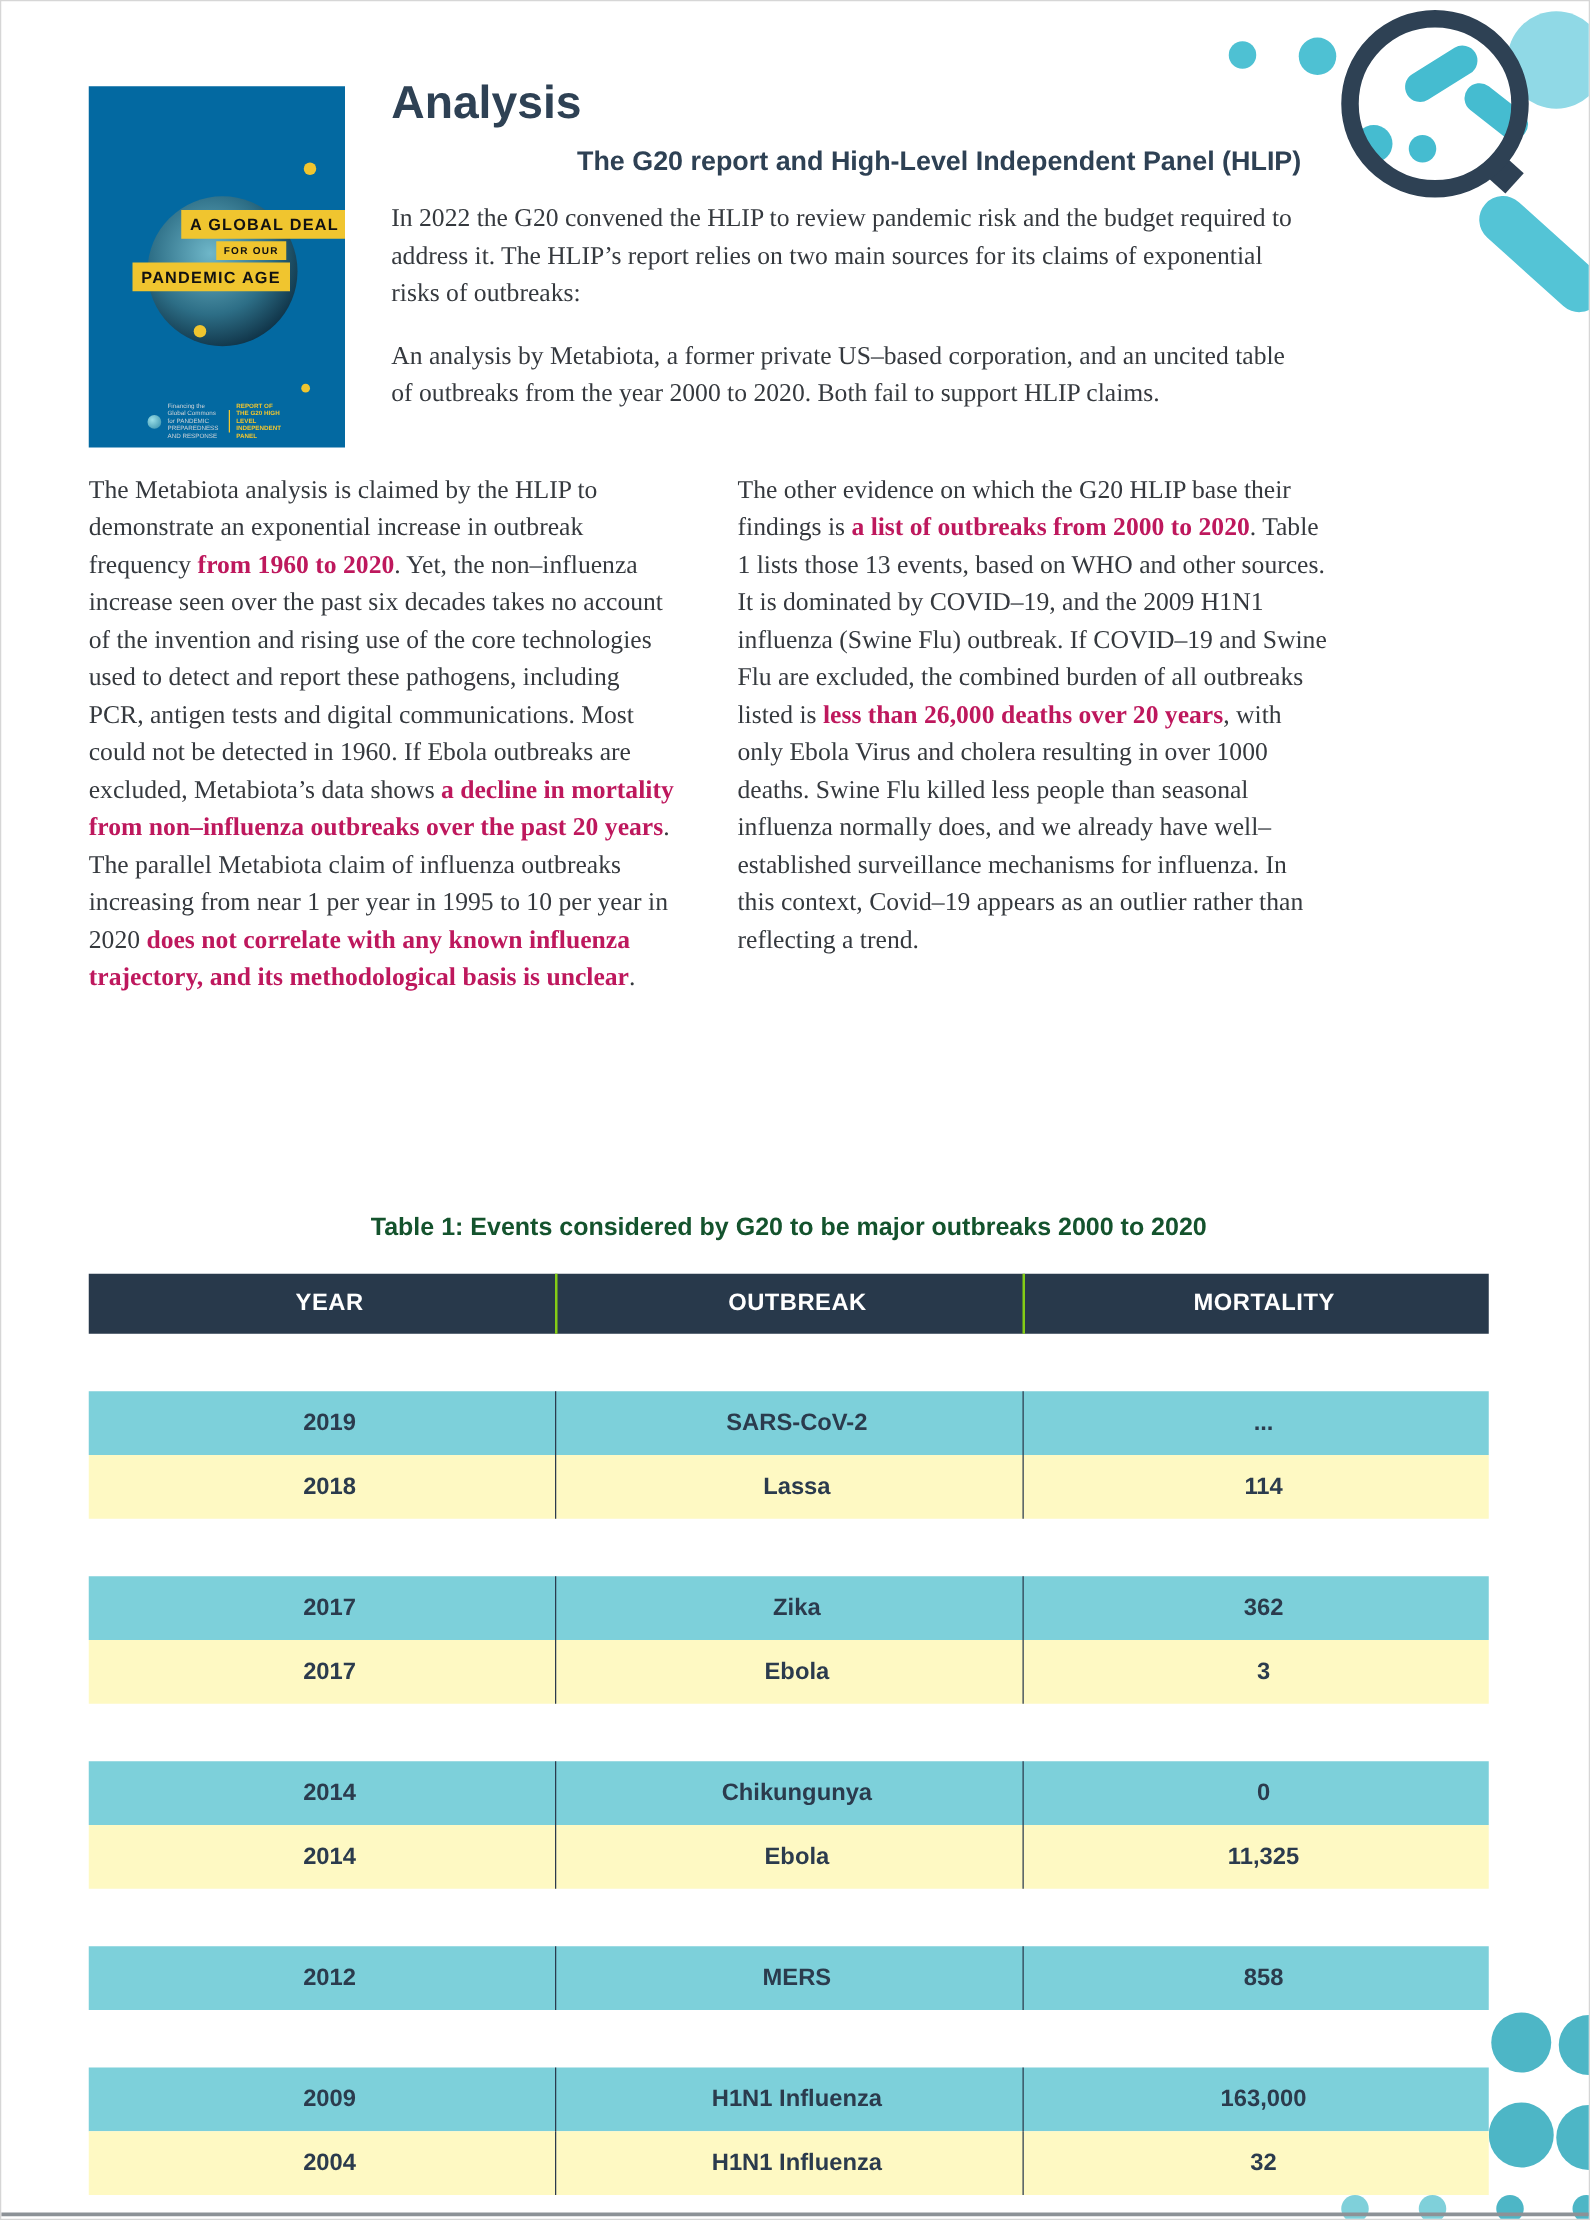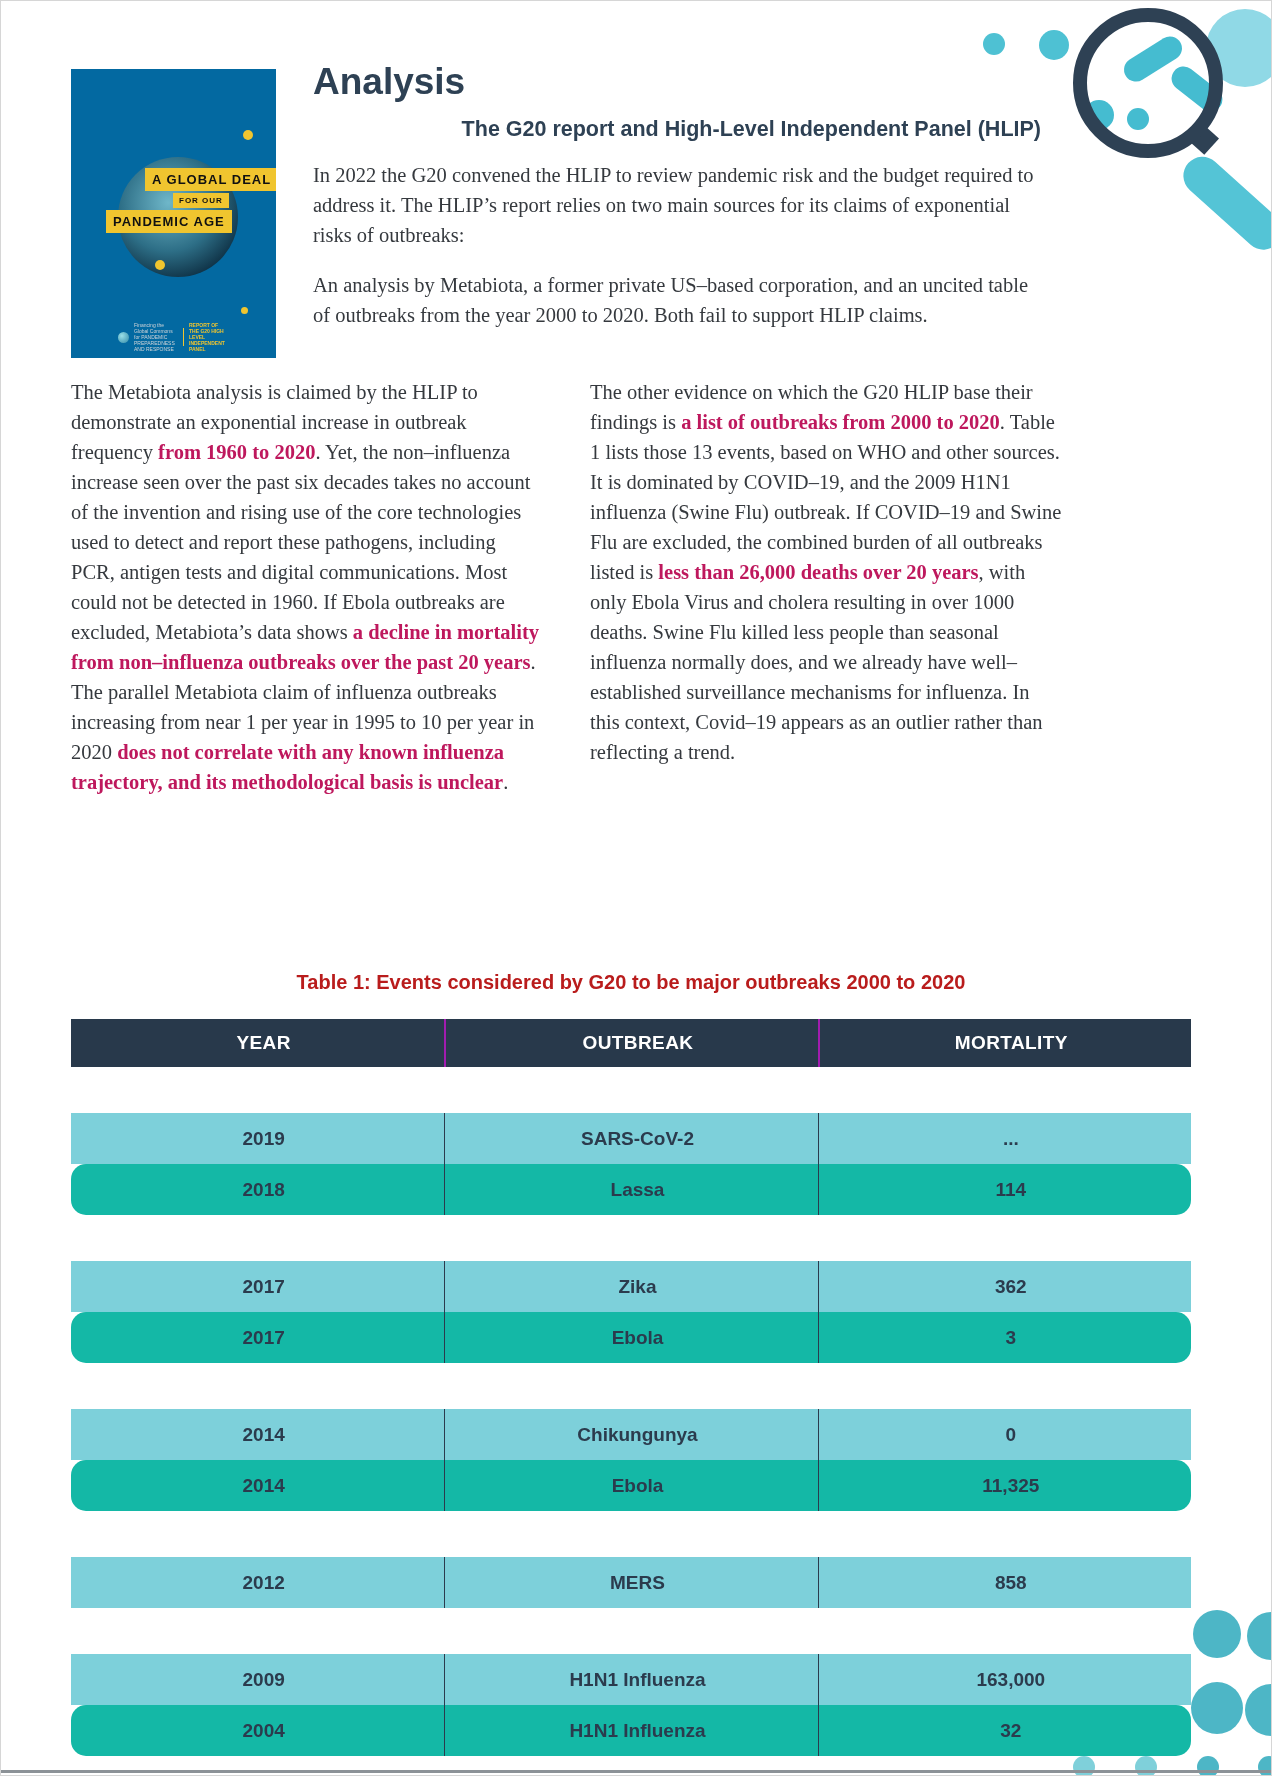--- a/index.html
+++ b/index.html
@@ -34,7 +34,7 @@
   .col .b{font-weight:700;color:#be185d;margin-top:16px;}
   
   .tcaption{position:absolute;left:70px;top:970px;width:1120px;text-align:center;
-    font-size:20px;font-weight:700;color:#b91c1c;}
+    font-size:20px;font-weight:700;color:#14532d;}
   .datatable{position:absolute;left:70px;top:1018px;width:1120px;z-index:2;}
   .trow{display:grid;grid-template-columns:1fr 1fr 1fr;}
   .thead{background:#28394b;height:48px;}

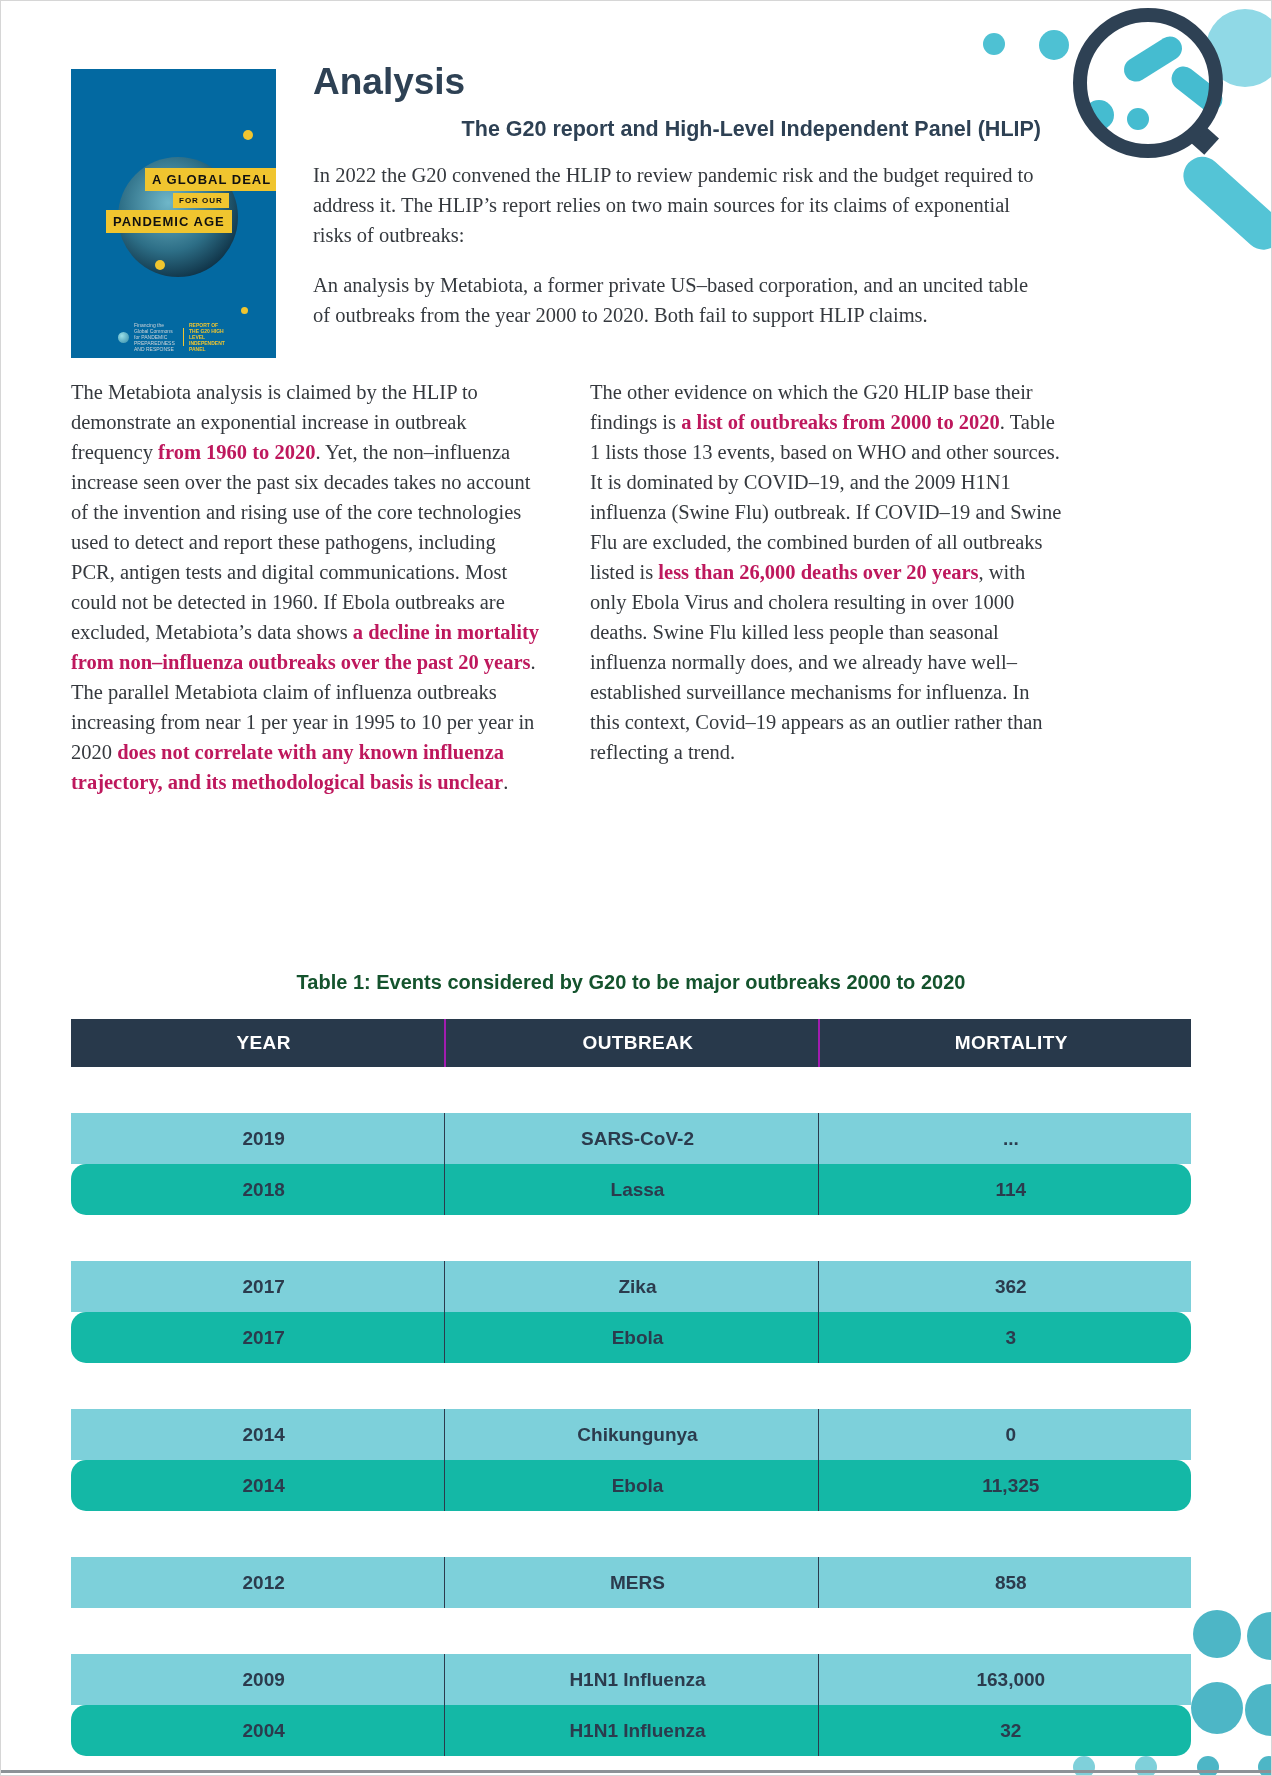--- a/index.html
+++ b/index.html
@@ -38,7 +38,7 @@
   .datatable{position:absolute;left:70px;top:1018px;width:1120px;z-index:2;}
   .trow{display:grid;grid-template-columns:1fr 1fr 1fr;}
   .thead{background:#28394b;height:48px;}
-  .thead .tcell{color:#ffffff;font-size:19px;font-weight:700;letter-spacing:.4px;border-left:2px solid #a21caf;}
+  .thead .tcell{color:#ffffff;font-size:19px;font-weight:700;letter-spacing:.4px;border-left:2px solid #84cc16;}
   .thead .tcell:first-child{border-left:none;}
   .tbody-row{height:51px;}
   .row-light{background:#7dd0da;margin-top:46px;}

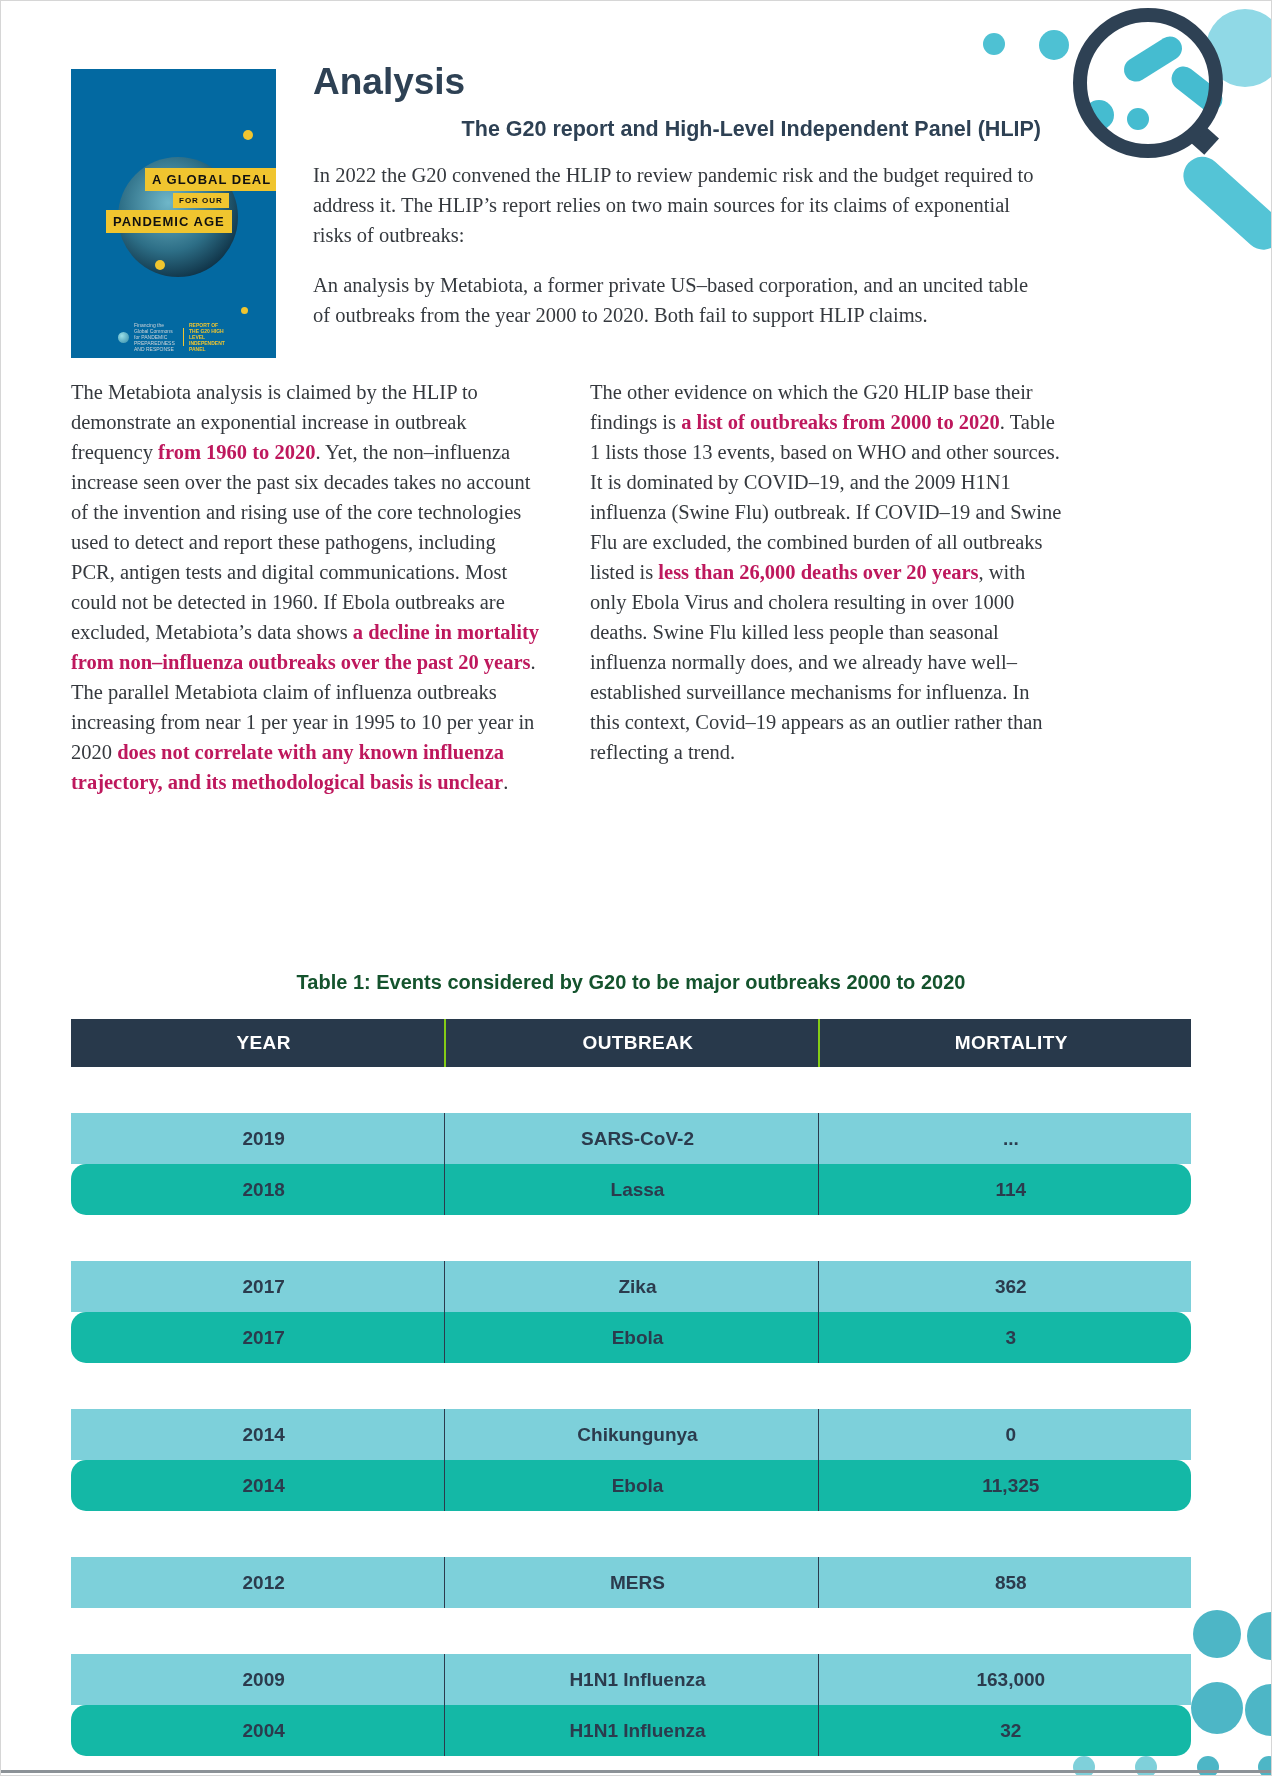--- a/index.html
+++ b/index.html
@@ -42,7 +42,7 @@
   .thead .tcell:first-child{border-left:none;}
   .tbody-row{height:51px;}
   .row-light{background:#7dd0da;margin-top:46px;}
-  .row-dark{background:#14b8a6;border-radius:15px;}
+  .row-dark{background:#fef9c3;}
   .tbody-row .tcell{color:#2b3b4d;font-size:19px;font-weight:700;border-left:1.5px solid #2b3b4d;}
   .tbody-row .tcell:first-child{border-left:none;}
   .tcell{display:flex;align-items:center;justify-content:center;padding-left:12px;}

